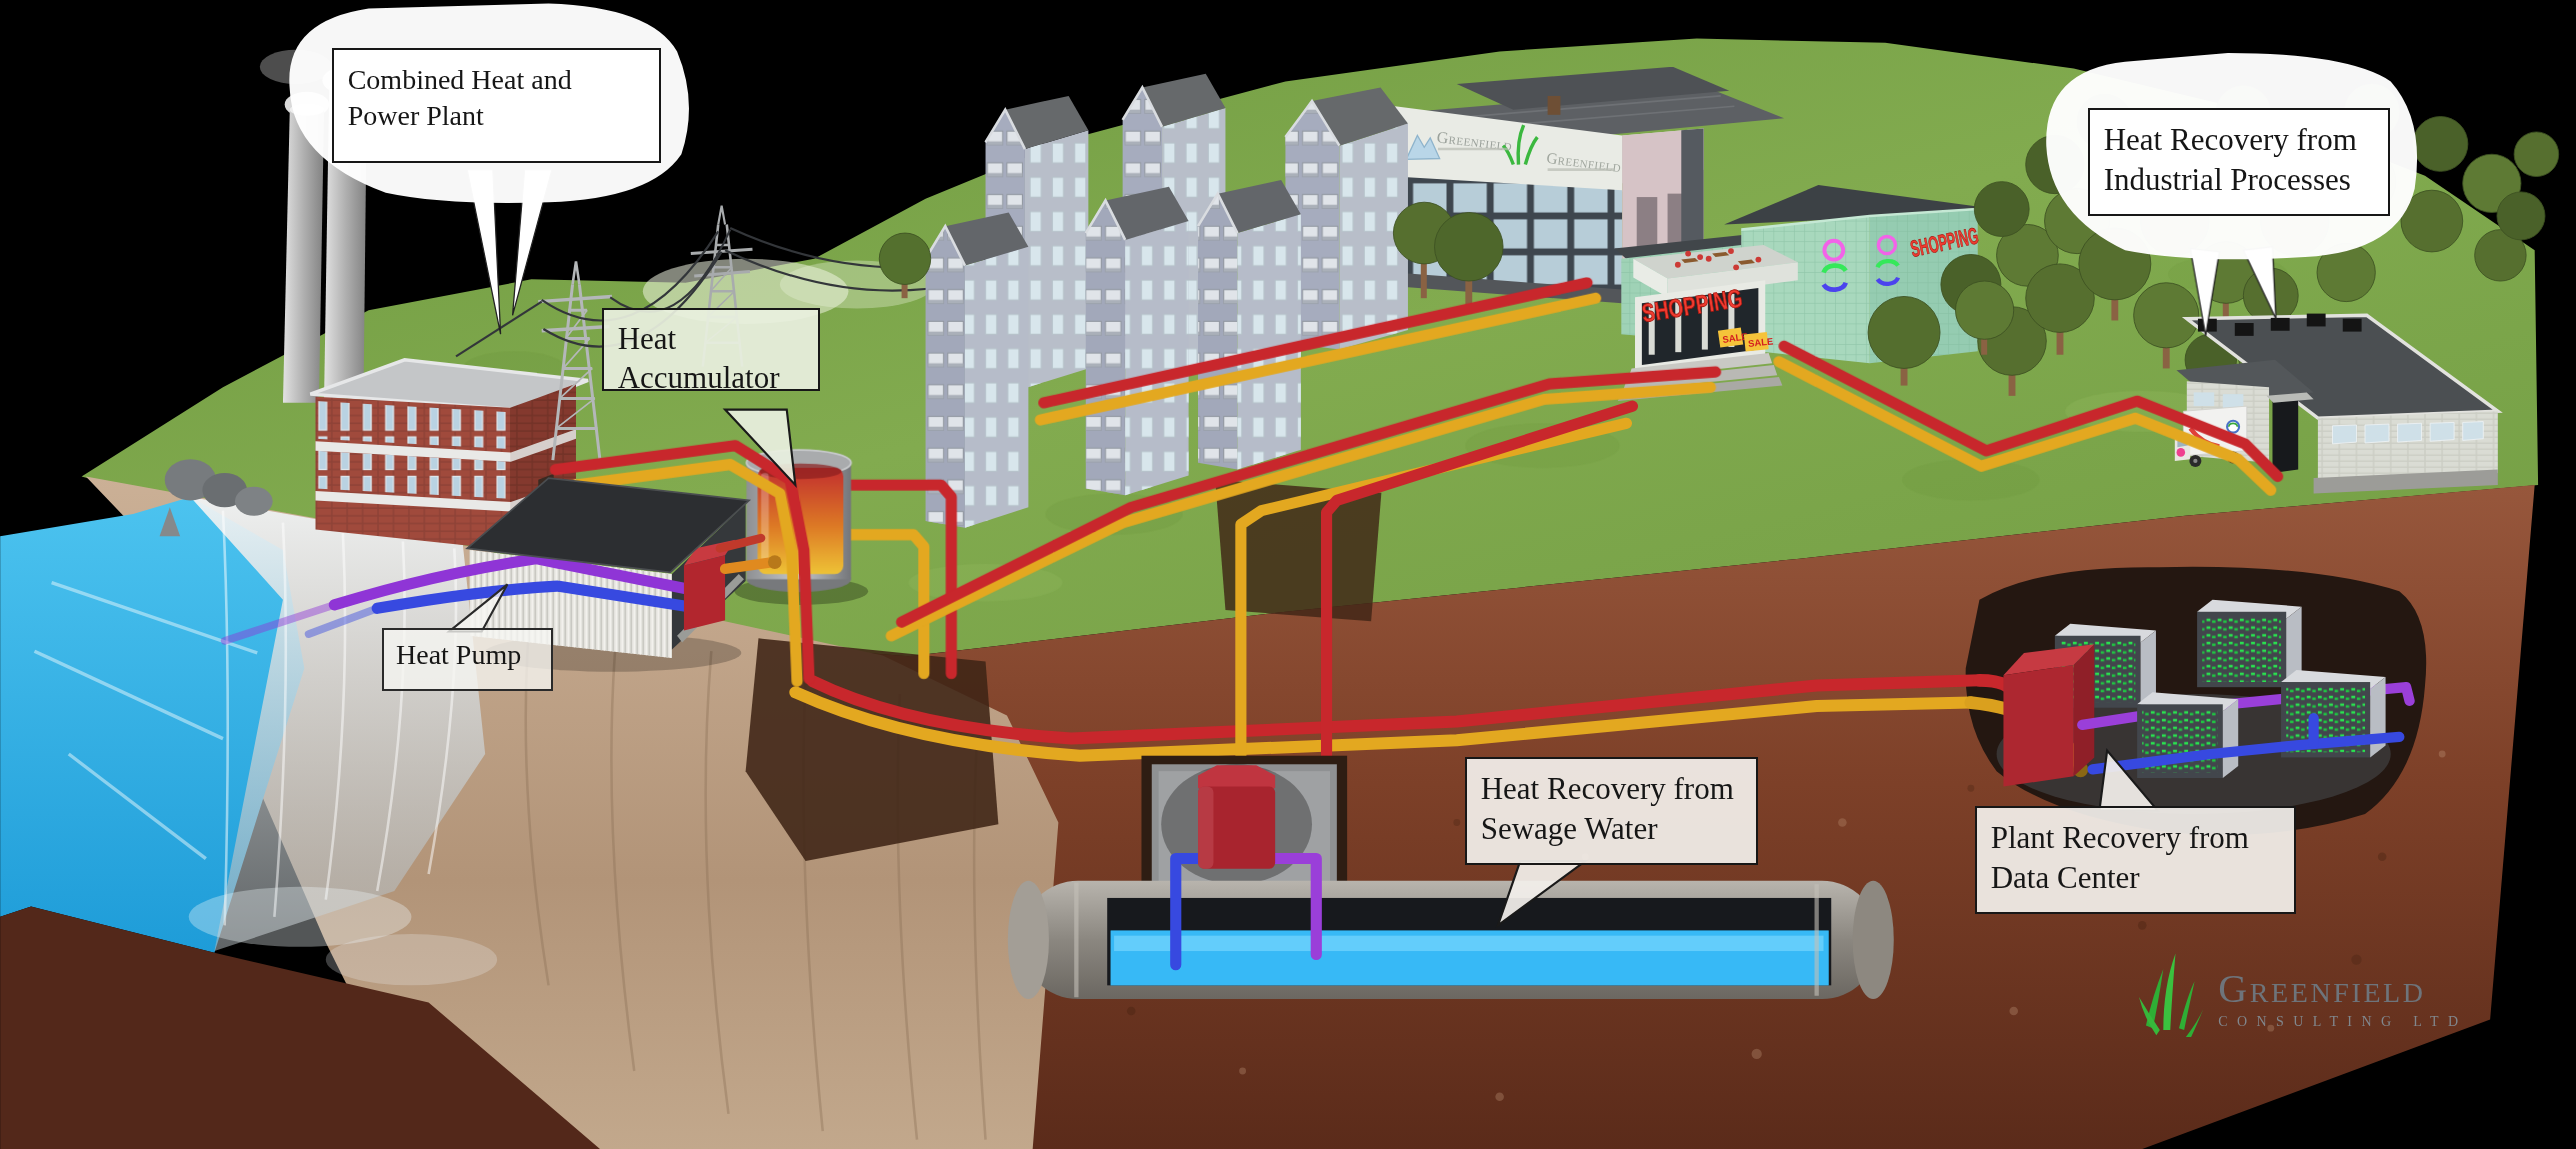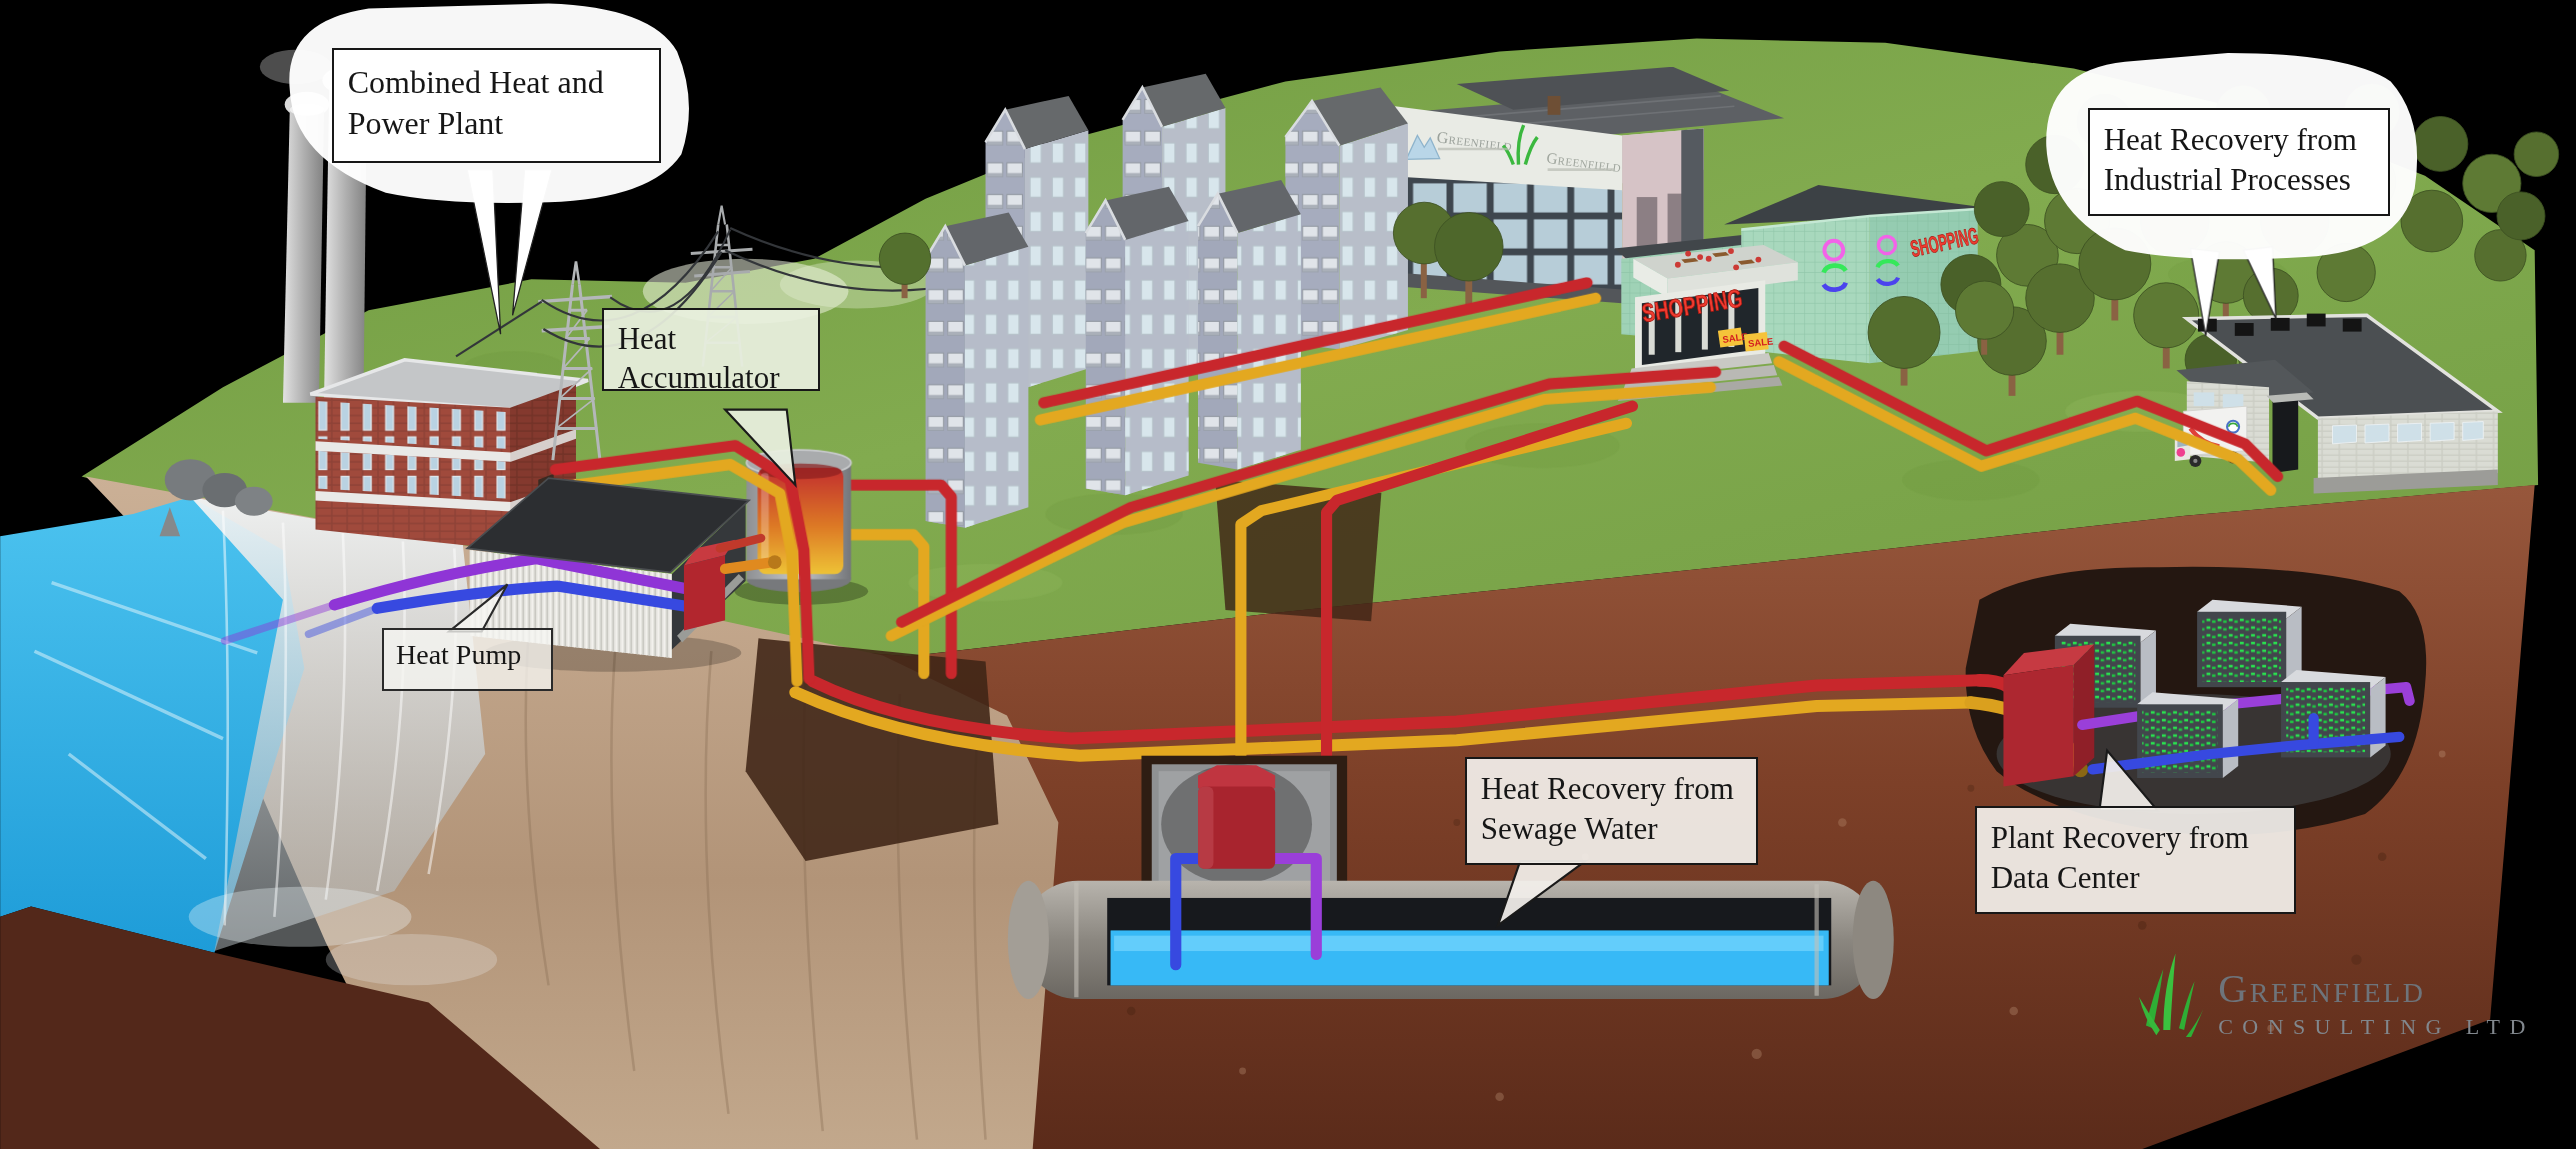--- a/index.html
+++ b/index.html
@@ -11,7 +11,7 @@
   .softbox-green{background:rgba(233,240,223,0.92);}
   .softbox-gray{background:rgba(242,239,235,0.93);}
   .softbox-clear{background:rgba(246,246,242,0.78);border-color:#2a2a2a;}
-  .c-chp{left:332px;top:48px;width:329px;height:115px;padding:12px 10.3px 0 13.7px;font-size:32px;}
+  .c-chp{left:332px;top:48px;width:329px;height:115px;padding:12px 10.3px 0 13.7px;font-size:28px;}
   .c-ind{left:2088px;top:108px;width:302px;height:108px;padding:10.3px 8.6px 0 13.7px;}
   .c-acc{left:602px;top:308px;width:218px;height:83px;padding:8.6px 8.6px 0 13.7px;}
   .c-hp {left:382px;top:628px;width:171px;height:63px;padding:6.9px 0 0 12px;font-size:28px;}

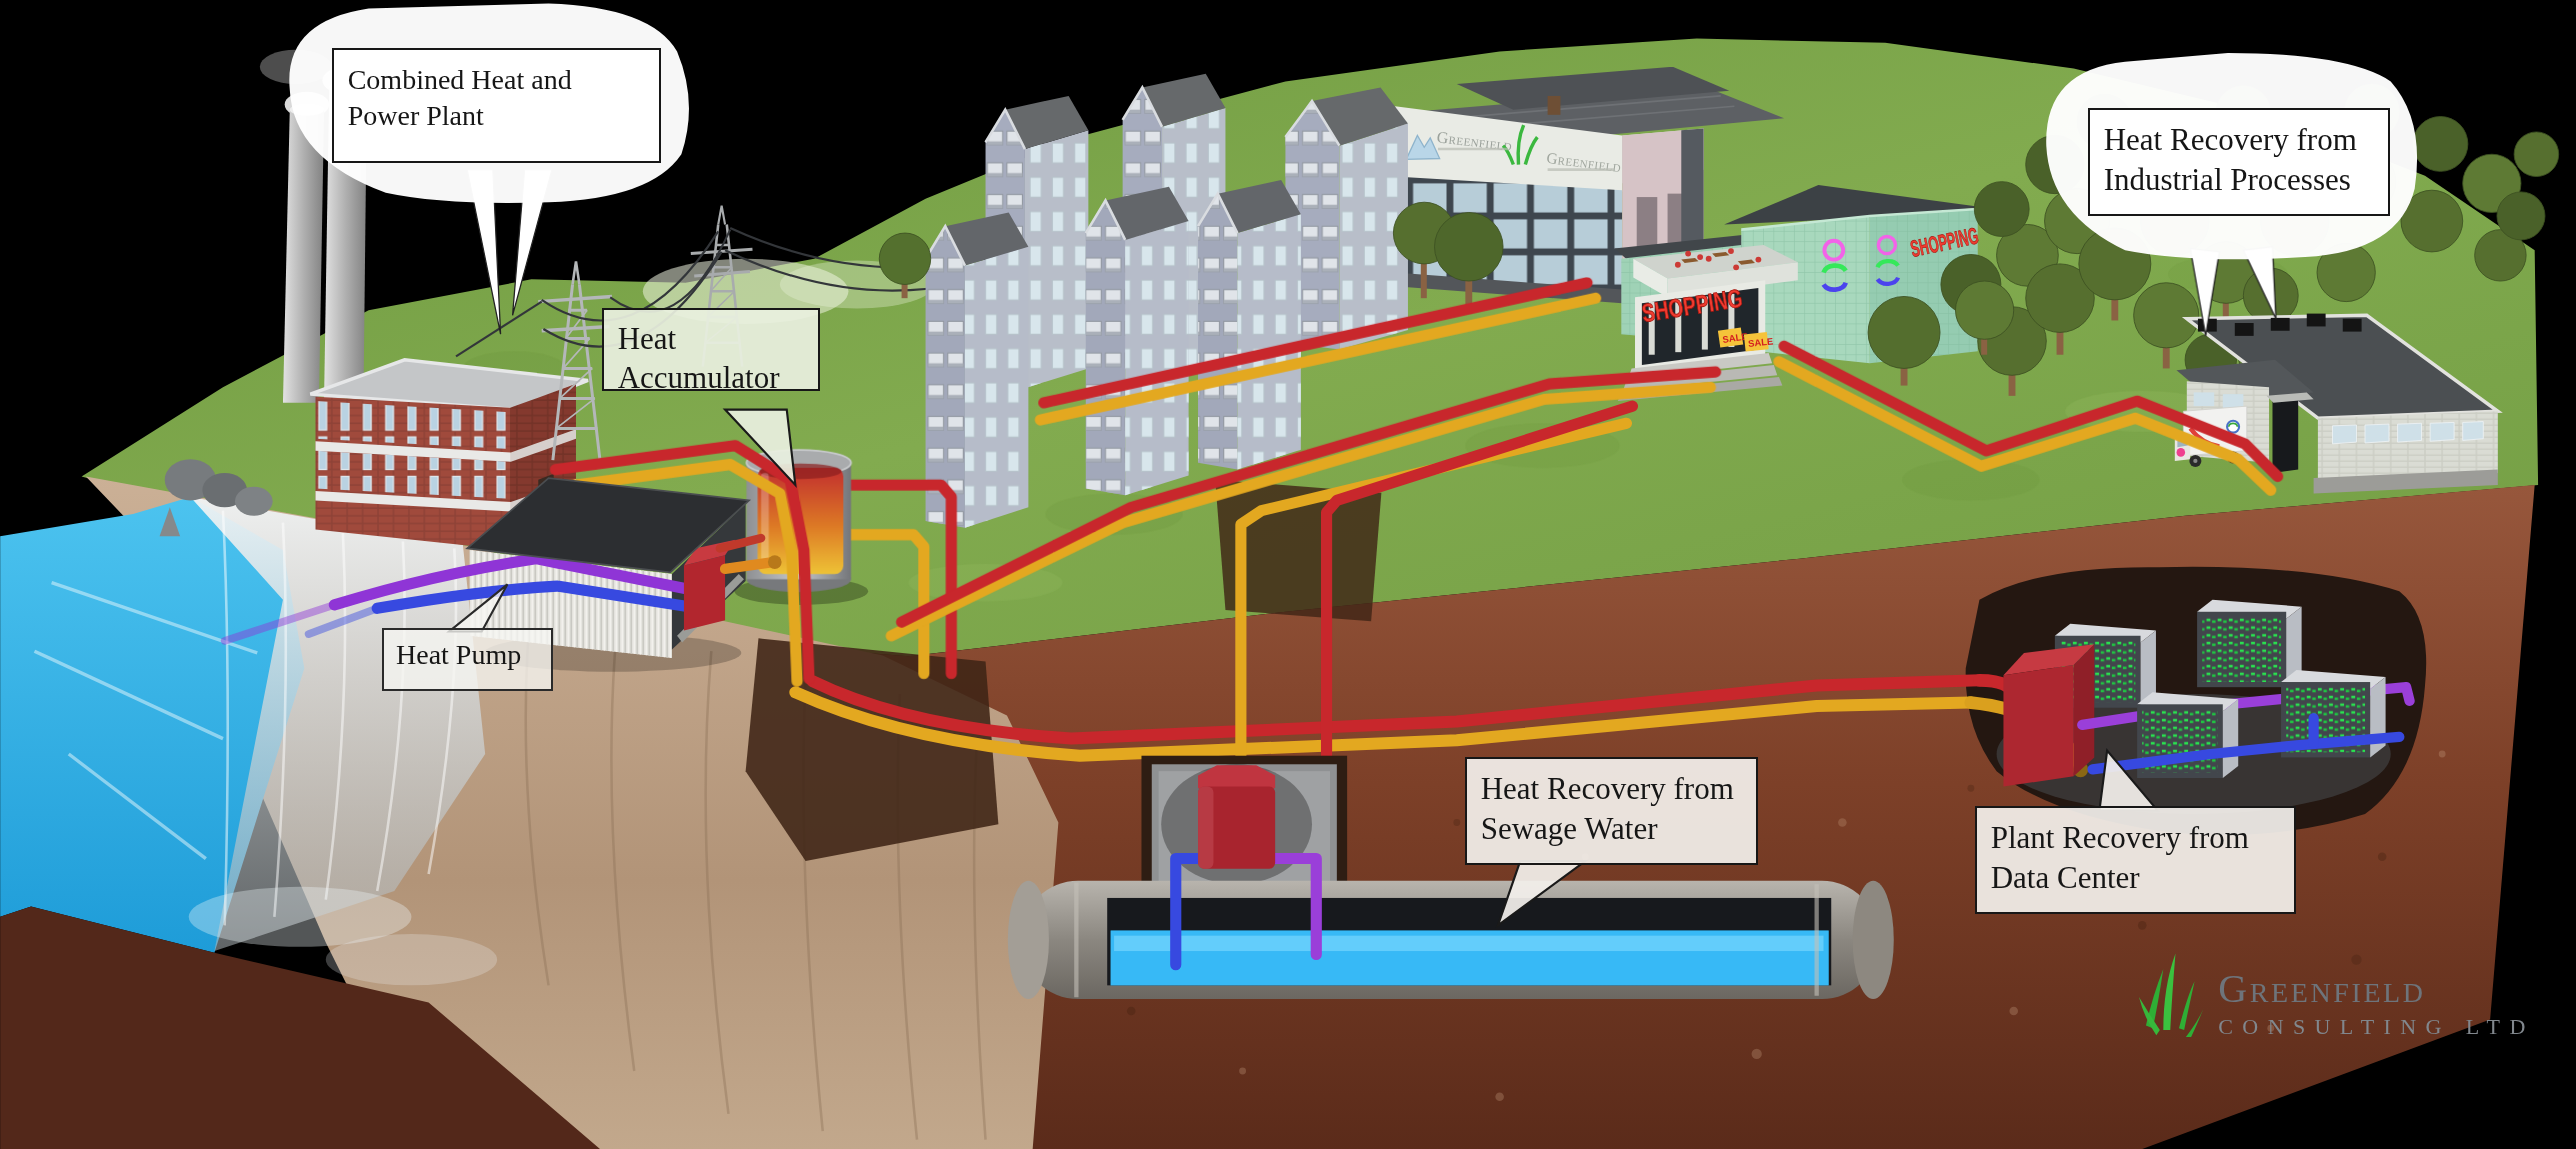--- a/index.html
+++ b/index.html
@@ -21,7 +21,7 @@
   .logo .mark{width:72px;height:113px;flex:0 0 auto;}
   .logo .words{margin-left:10.3px;padding-top:26px;}
   .logo .title{font-variant:small-caps;font-size:40px;line-height:1;letter-spacing:2.6px;color:#6e747b;}
-  .logo .sub{font-size:22px;letter-spacing:9.4px;color:#81878d;text-transform:uppercase;margin-top:5.1px;}
+  .logo .sub{font-size:14px;letter-spacing:9.4px;color:#81878d;text-transform:uppercase;margin-top:5.1px;}
 </style>
 </head>
 <body>

